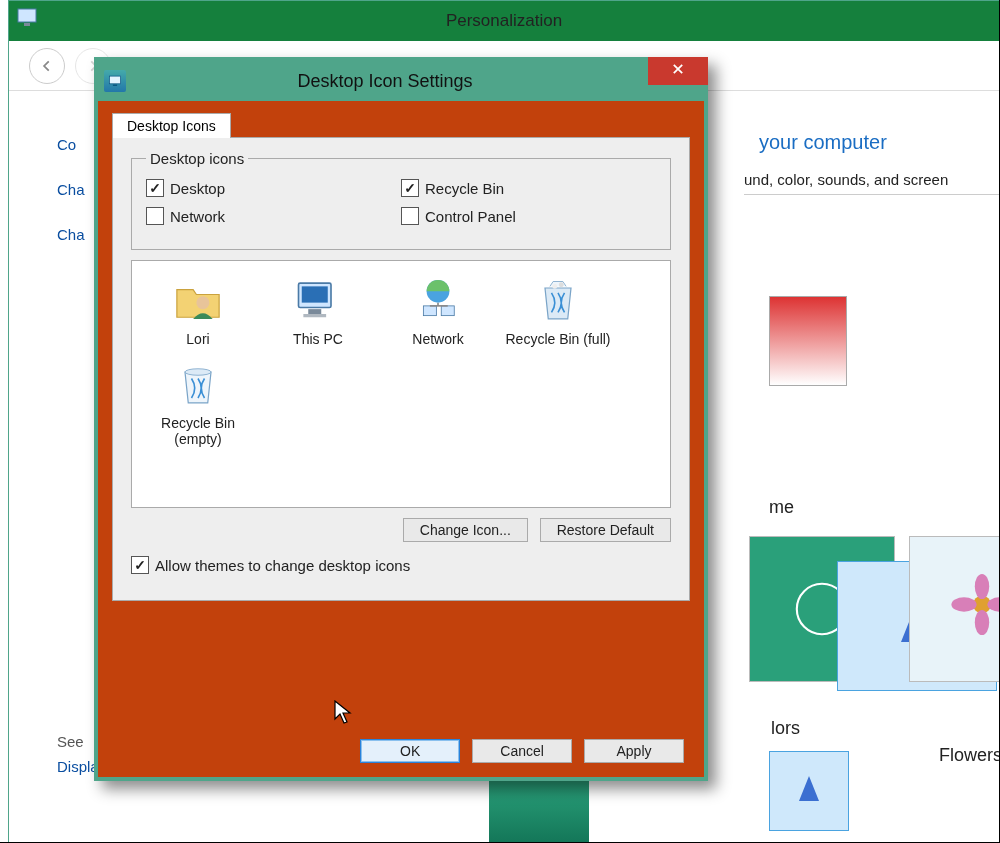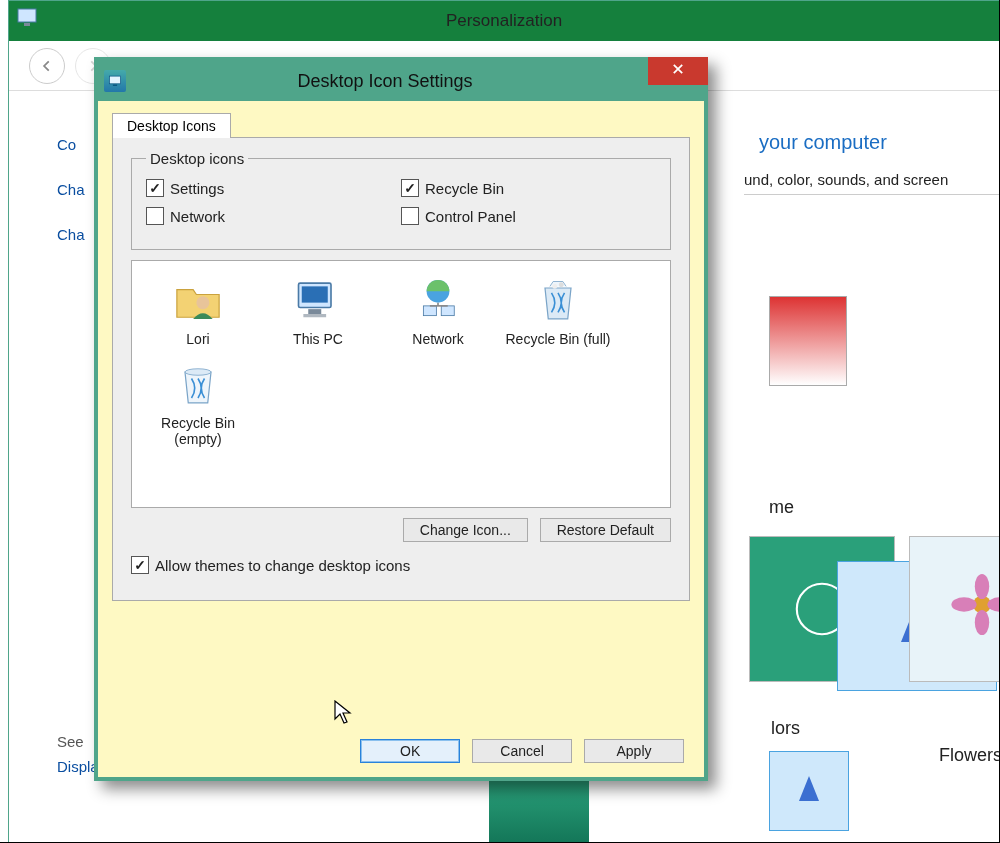--- a/index.html
+++ b/index.html
@@ -123,7 +123,7 @@
   .dlg-body {
     padding: 12px 14px 14px 14px;
     height: calc(100% - 40px);
-    background: #fef9c3;
+    background: #c2410c;
     position: relative;
   }
   .tab {

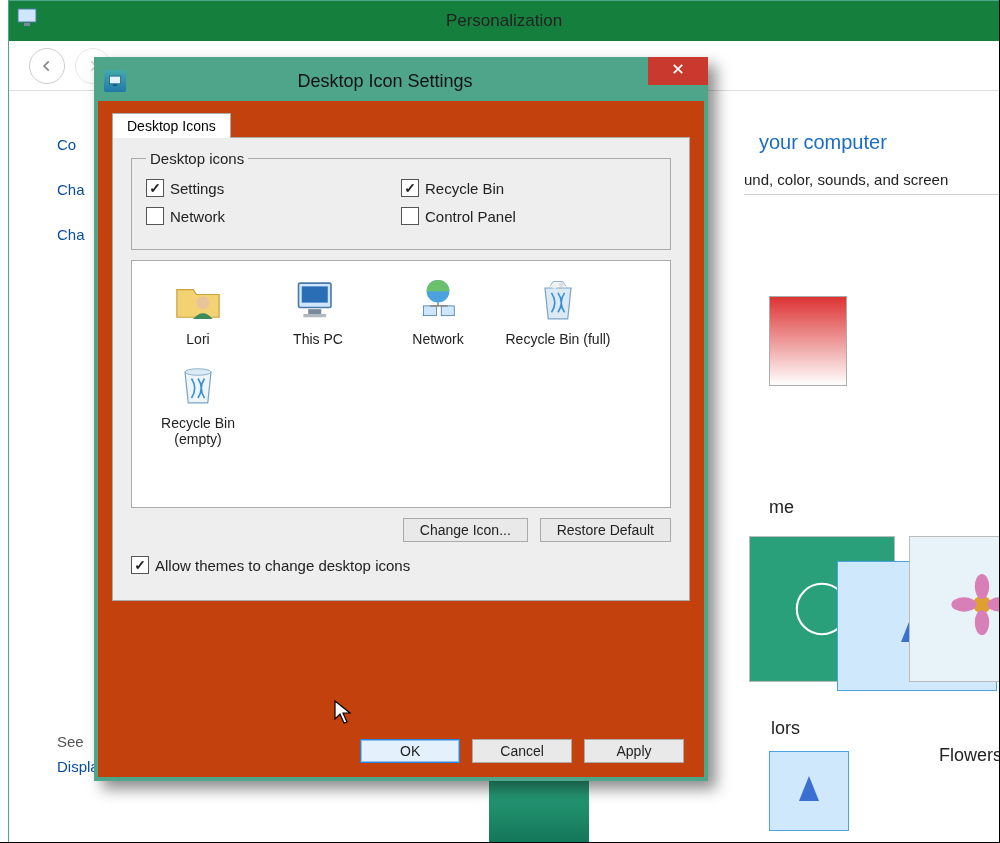--- a/index.html
+++ b/index.html
@@ -318,7 +318,7 @@
           <div class="checkcol">
             <div class="chk">
               <span class="box">✓</span>
-              <span>Settings</span>
+              <span>Desktop</span>
             </div>
             <div class="chk">
               <span class="box"></span>

